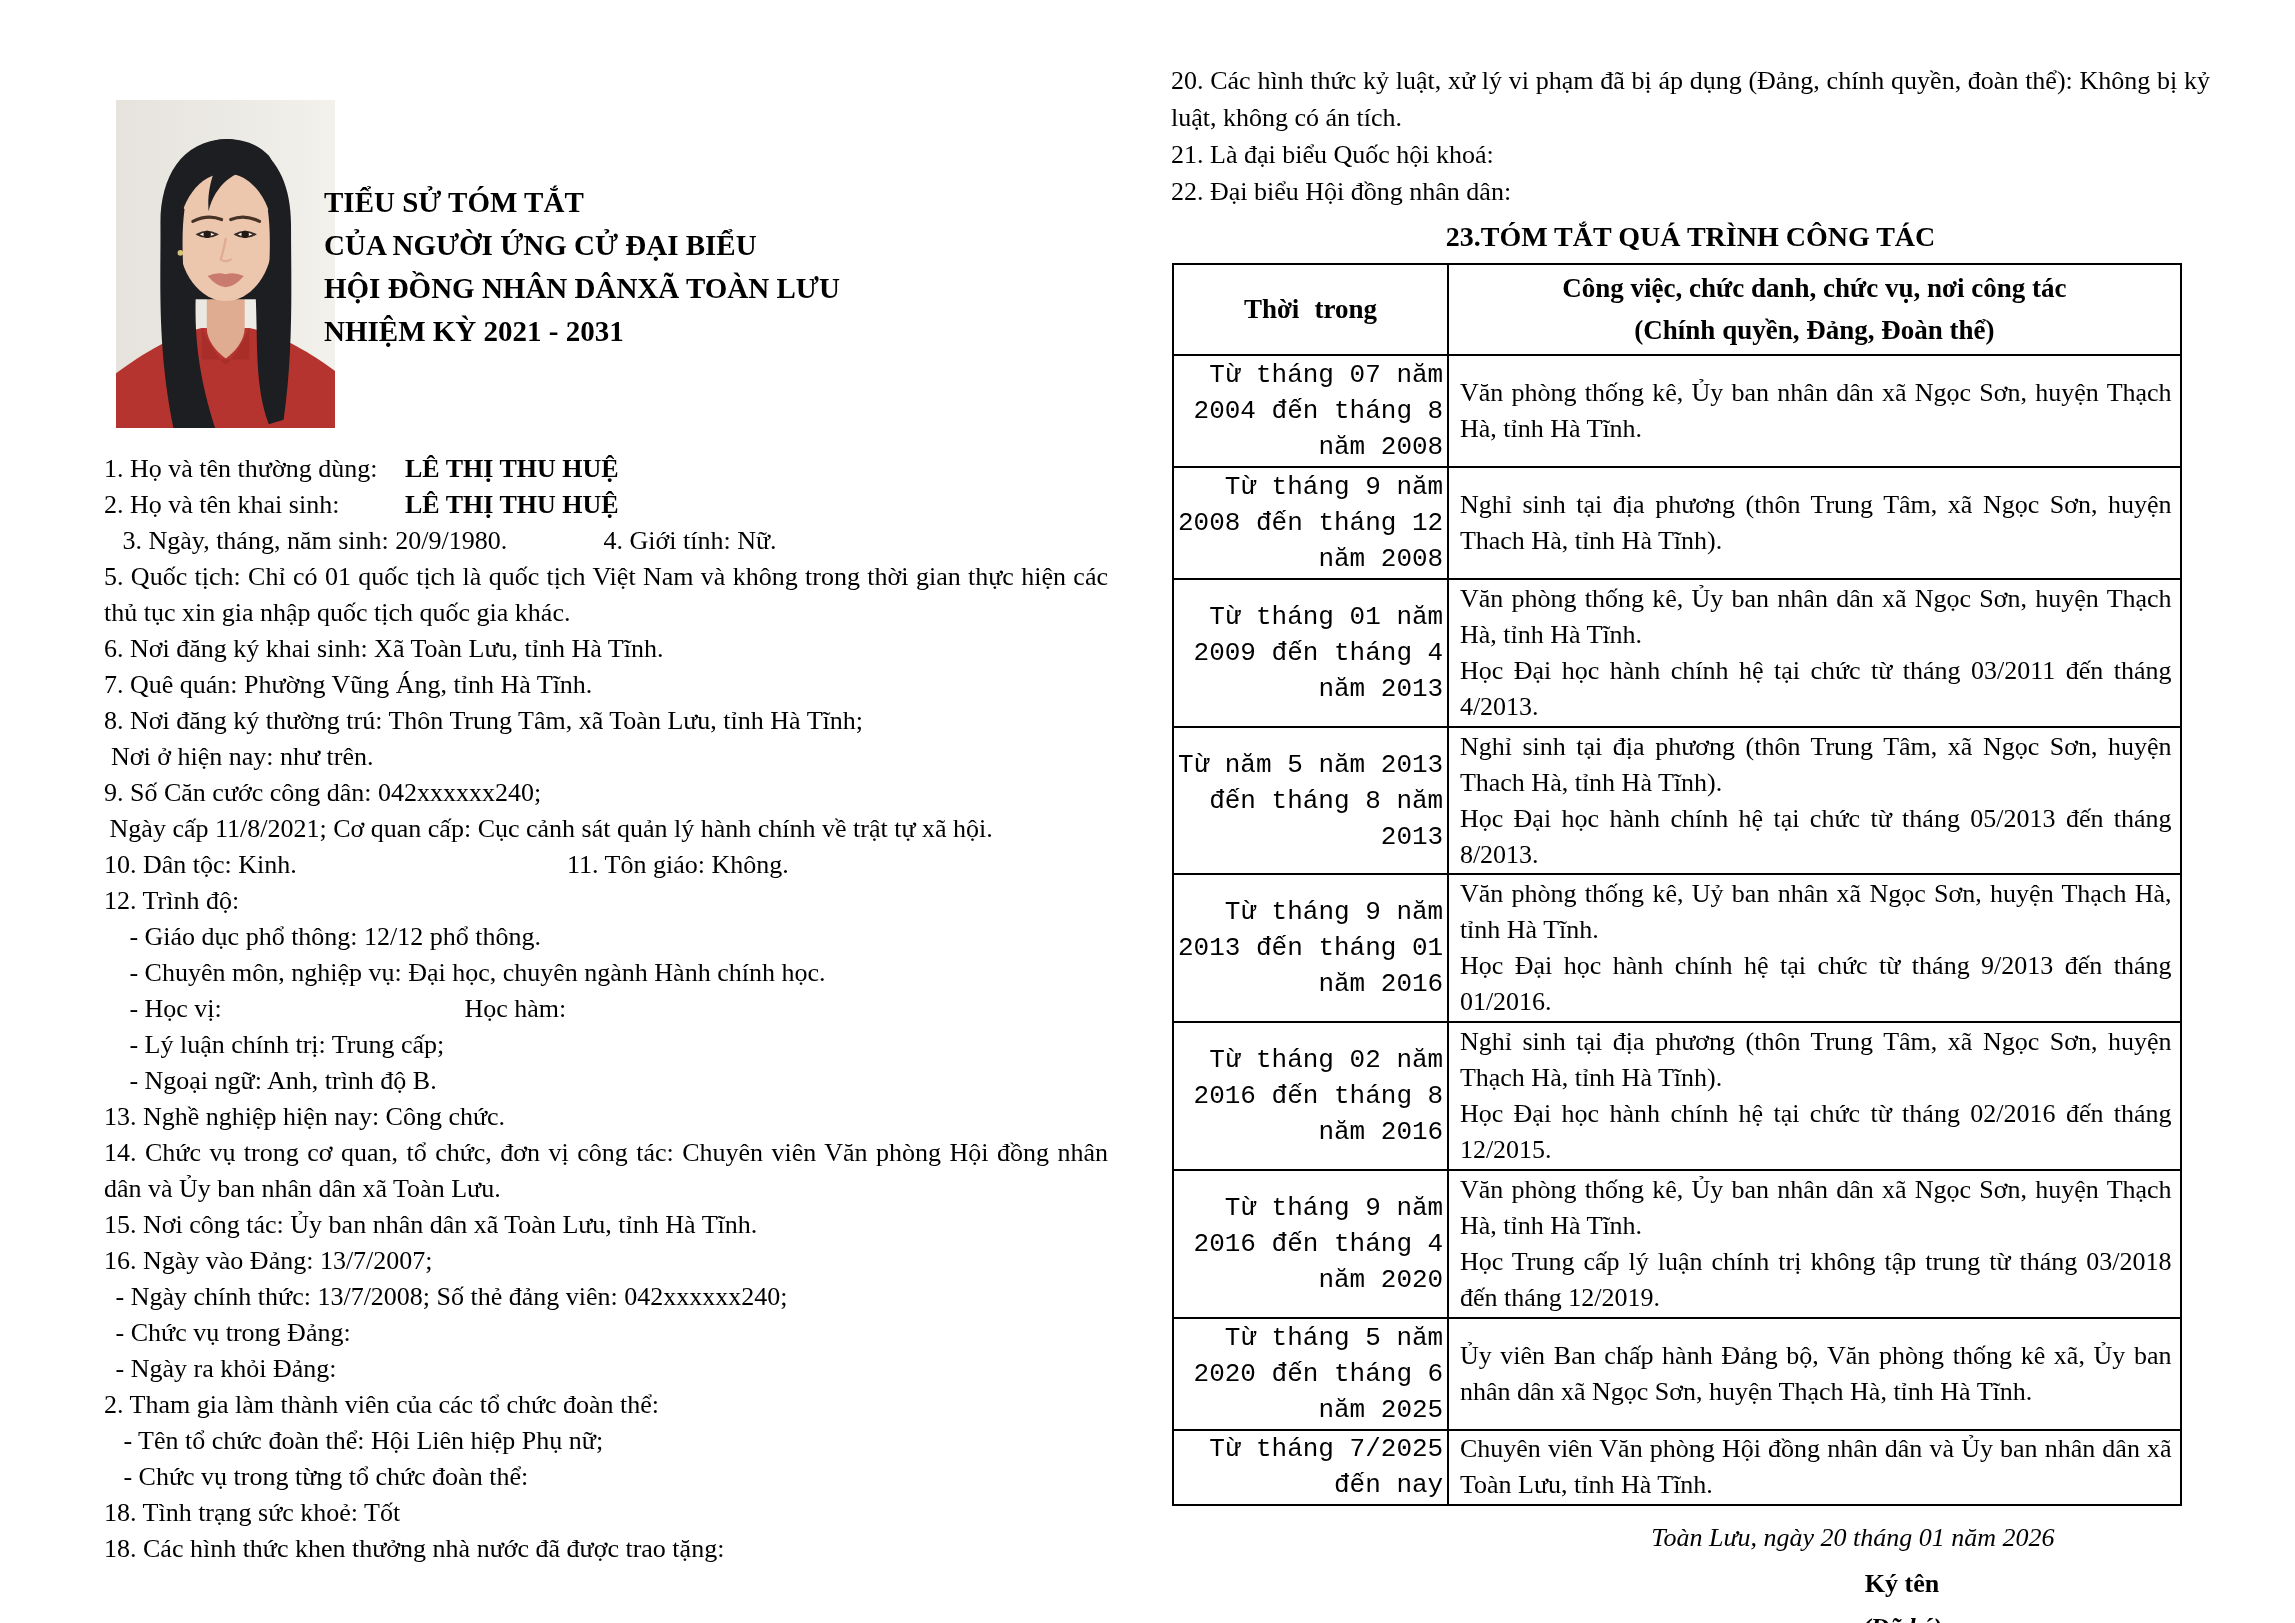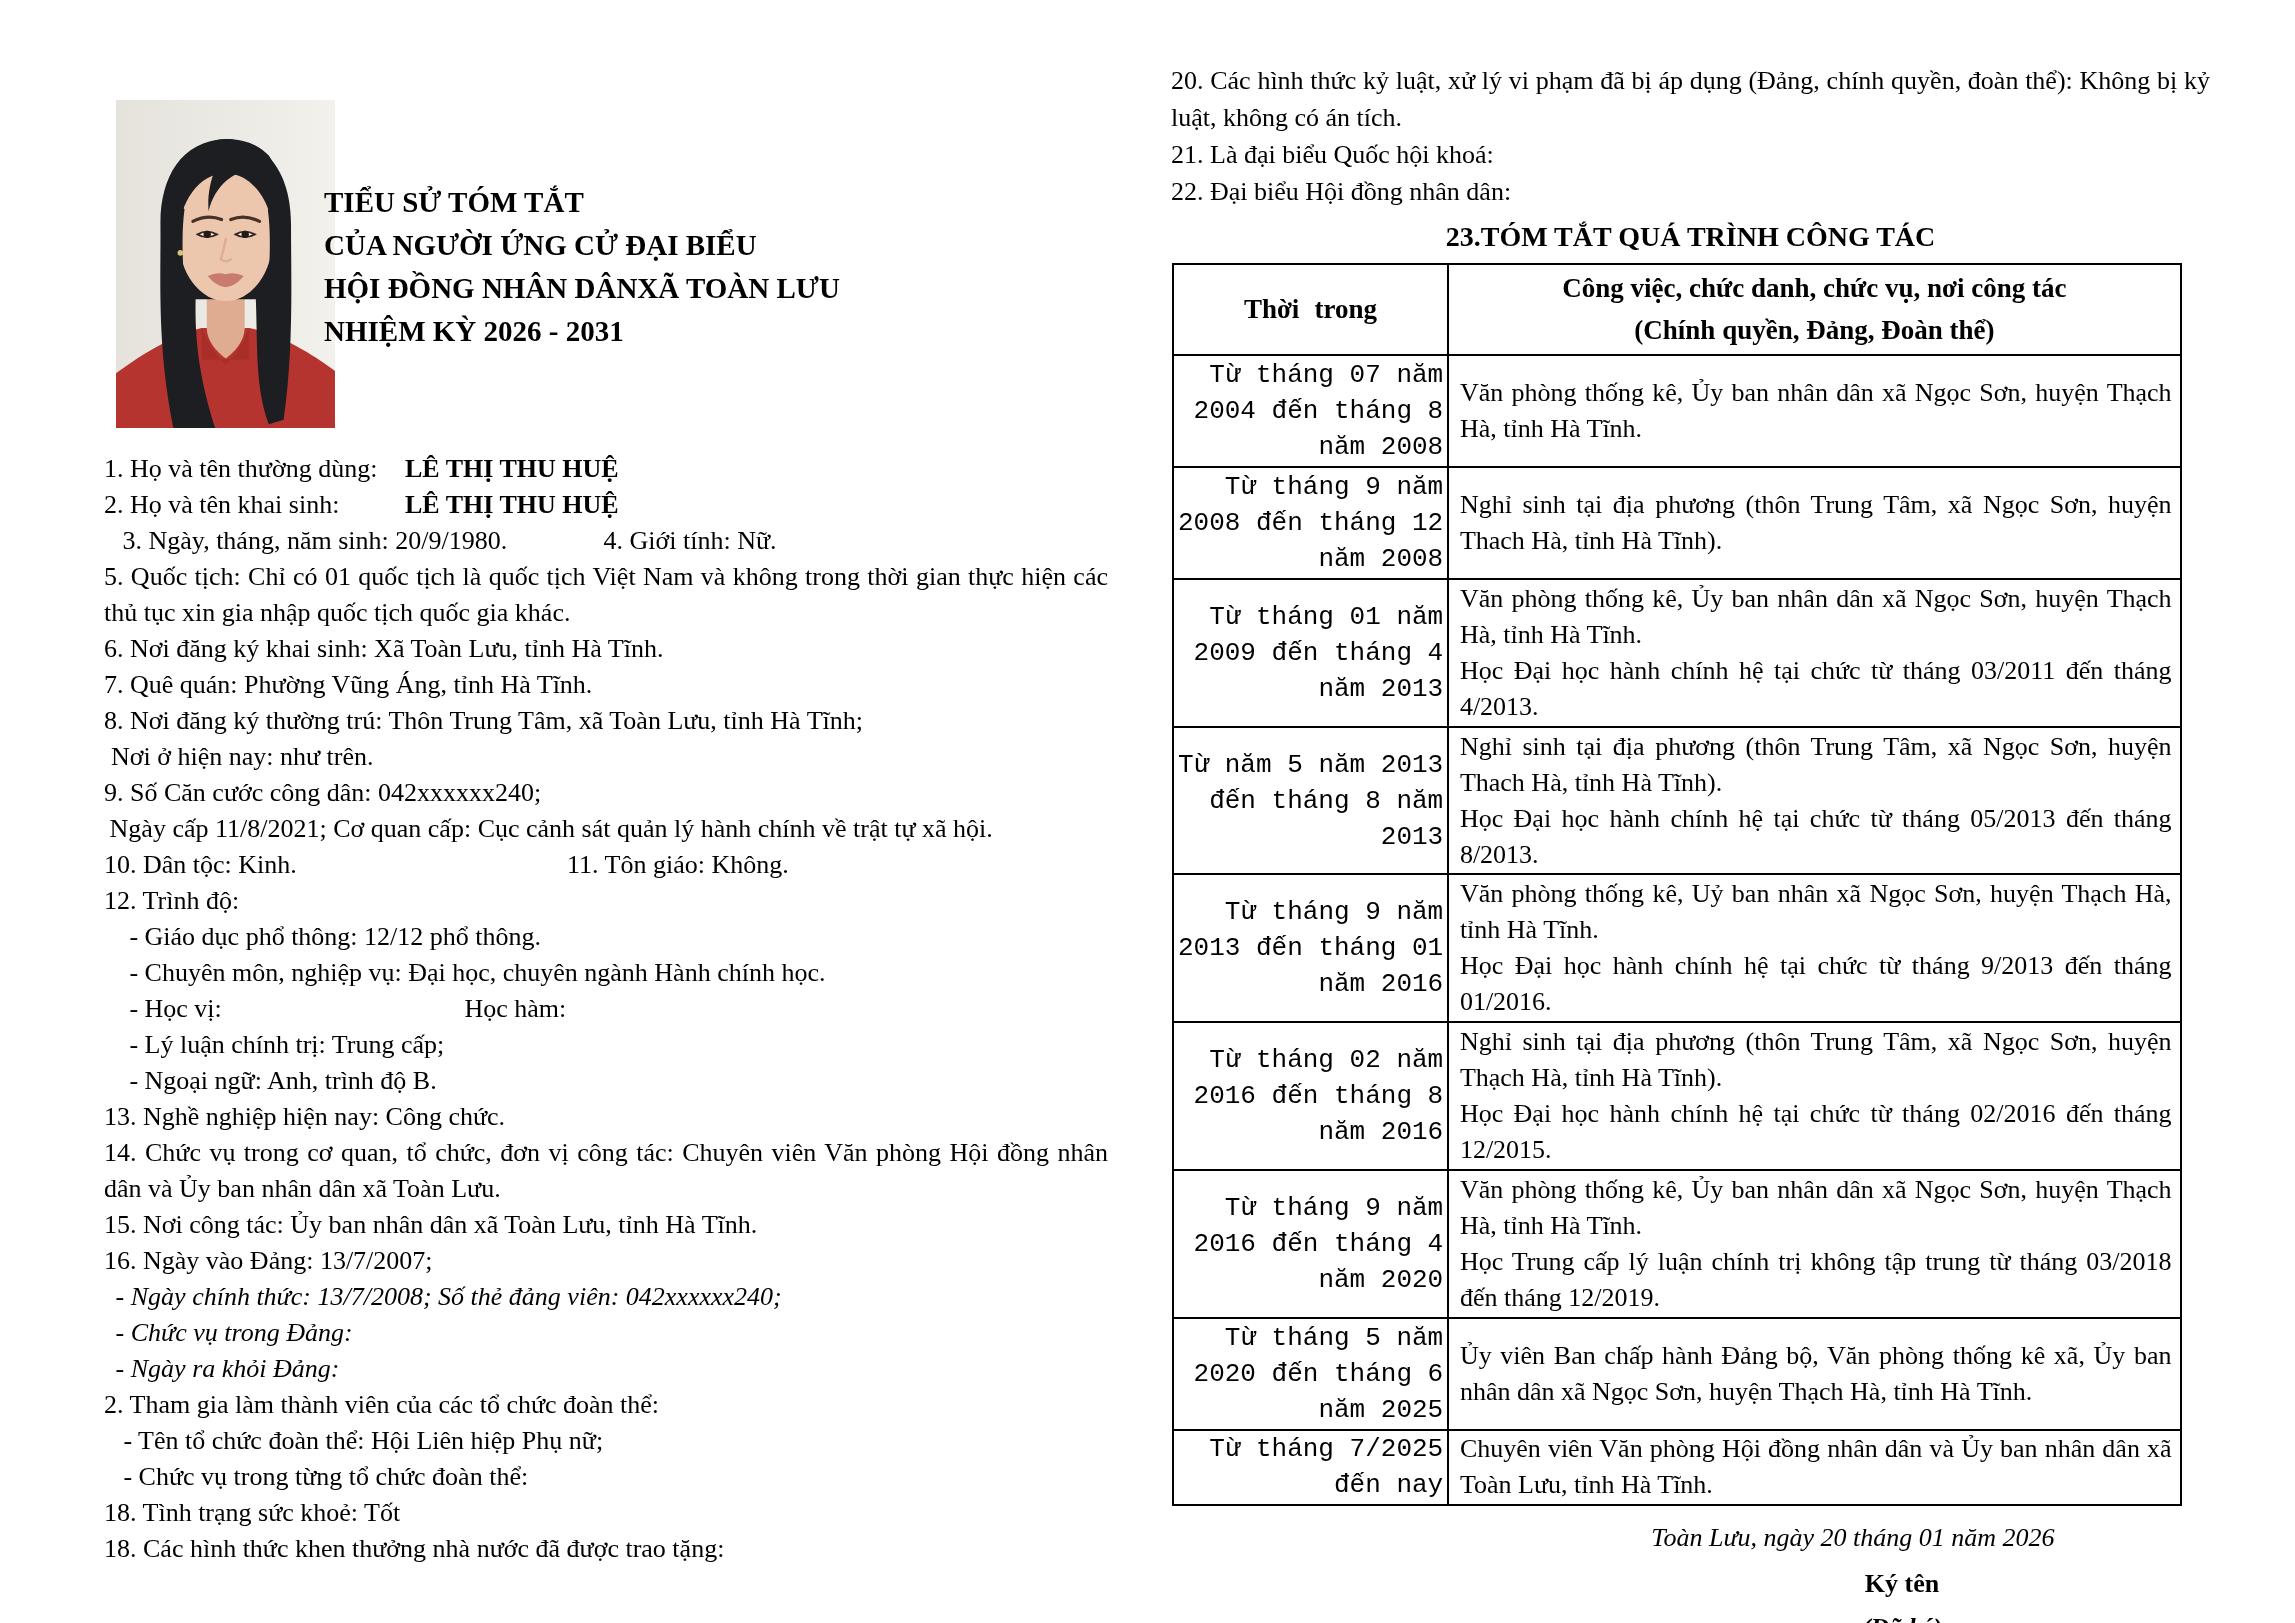--- a/index.html
+++ b/index.html
@@ -122,7 +122,7 @@
     <div>TIỂU SỬ TÓM TẮT</div>
     <div>CỦA NGƯỜI ỨNG CỬ ĐẠI BIỂU</div>
     <div>HỘI ĐỒNG NHÂN DÂNXÃ TOÀN LƯU</div>
-    <div>NHIỆM KỲ 2026 - 2031</div>
+    <div>NHIỆM KỲ 2021 - 2031</div>
   </div>
 
   <div class="left-col">

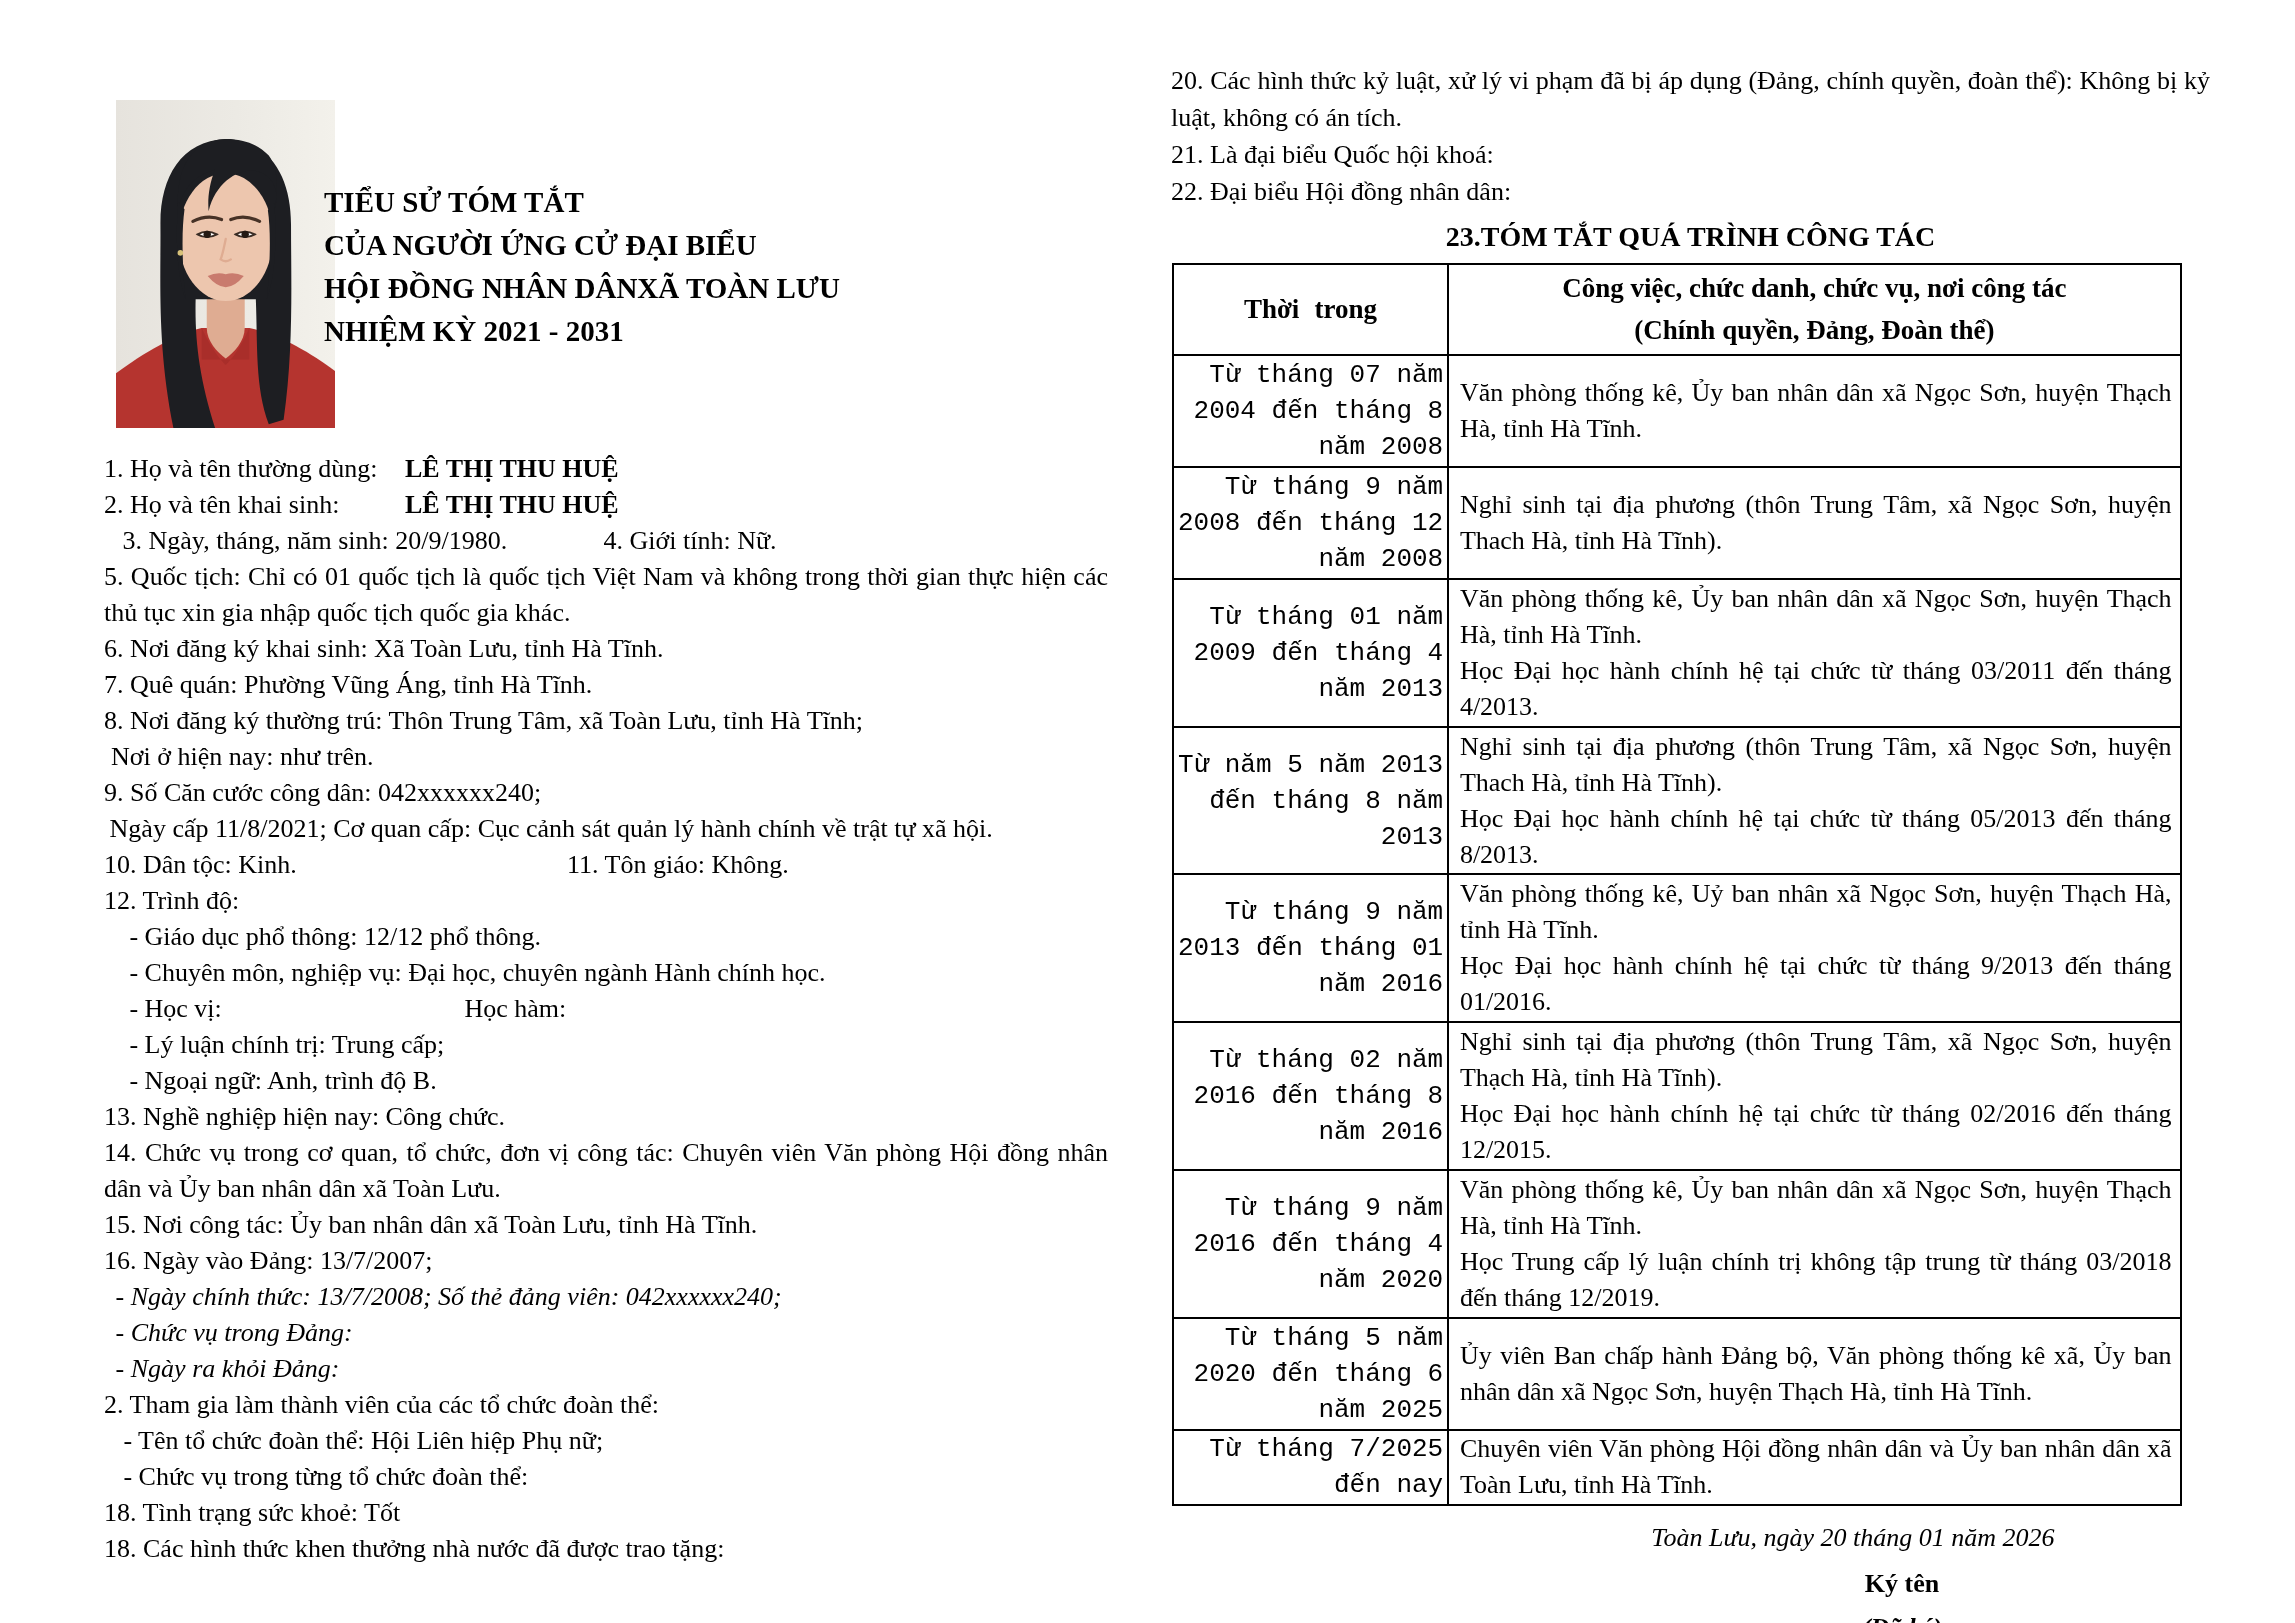--- a/index.html
+++ b/index.html
@@ -32,7 +32,7 @@
   .w725  { display:inline-block; width:335px; }
   .ind12 { padding-left:5.6px; }
   .ind15 { padding-left:7px; }
-  .ind25 { padding-left:11.6px;font-style:italic; }
+  .ind25 { padding-left:11.6px; }
   .ind40 { padding-left:18.5px; }
   .ind42 { padding-left:19.4px; }
   .ind55 { padding-left:25.4px; }

